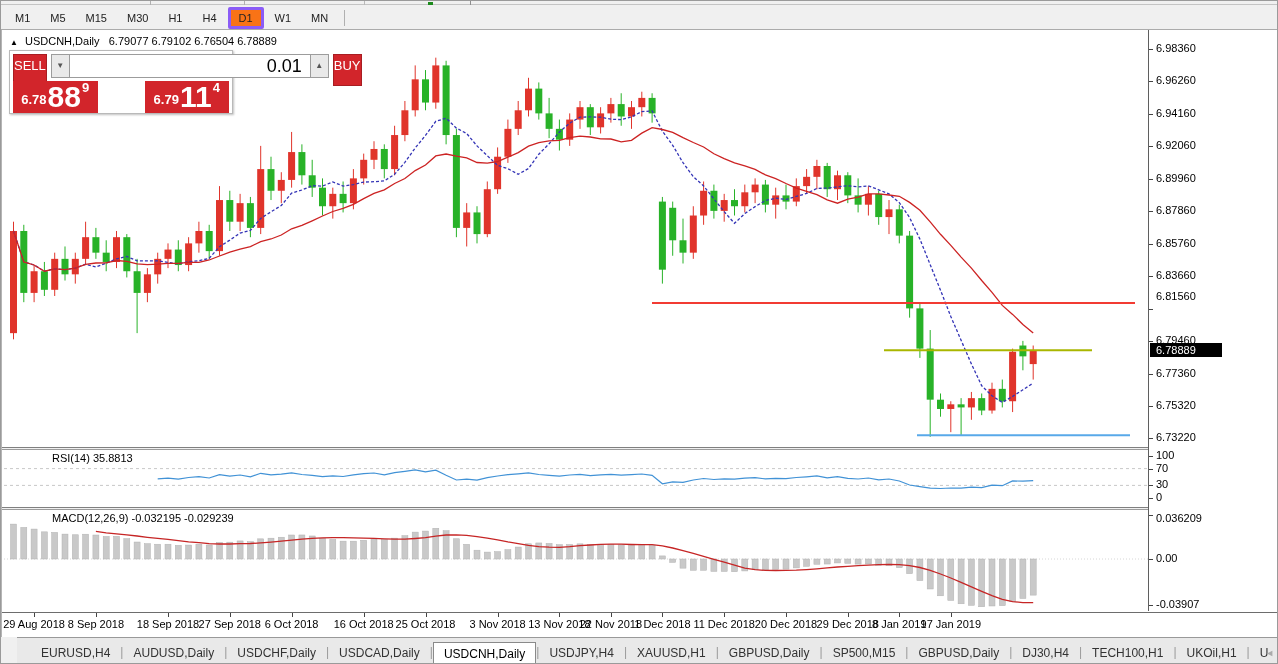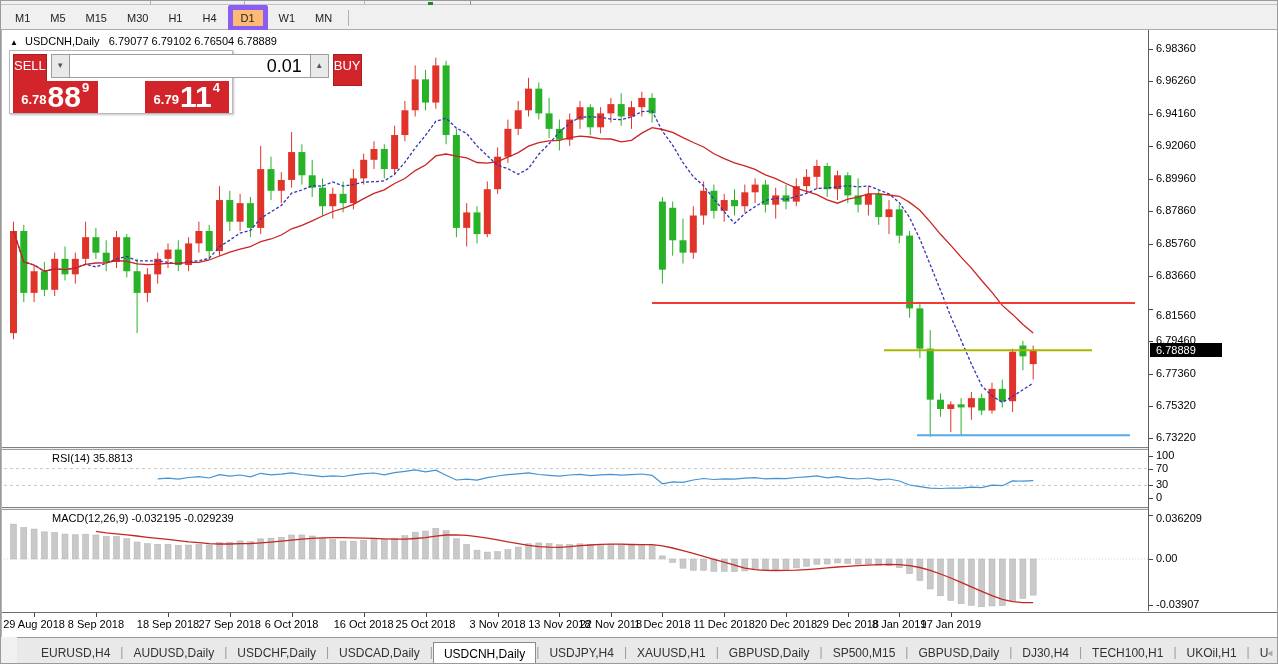--- a/index.html
+++ b/index.html
@@ -19,7 +19,7 @@
                 border-bottom:1px solid #ababab; display:flex; align-items:center; padding-left:4px; }
   .tf-btn { font-size:11px; color:#222; padding:2px 8px; margin:0 1px; border:1px solid transparent;
             border-radius:2px; cursor:default; }
-  .tf-btn.active { background:#fdba74; border:5px solid #8b5cf6; }
+  .tf-btn.active { background:#f97316; border:3px solid #8b5cf6; }
   .tf-sep { width:1px; height:16px; background:#b0b0b0; margin:0 6px; }
 
   

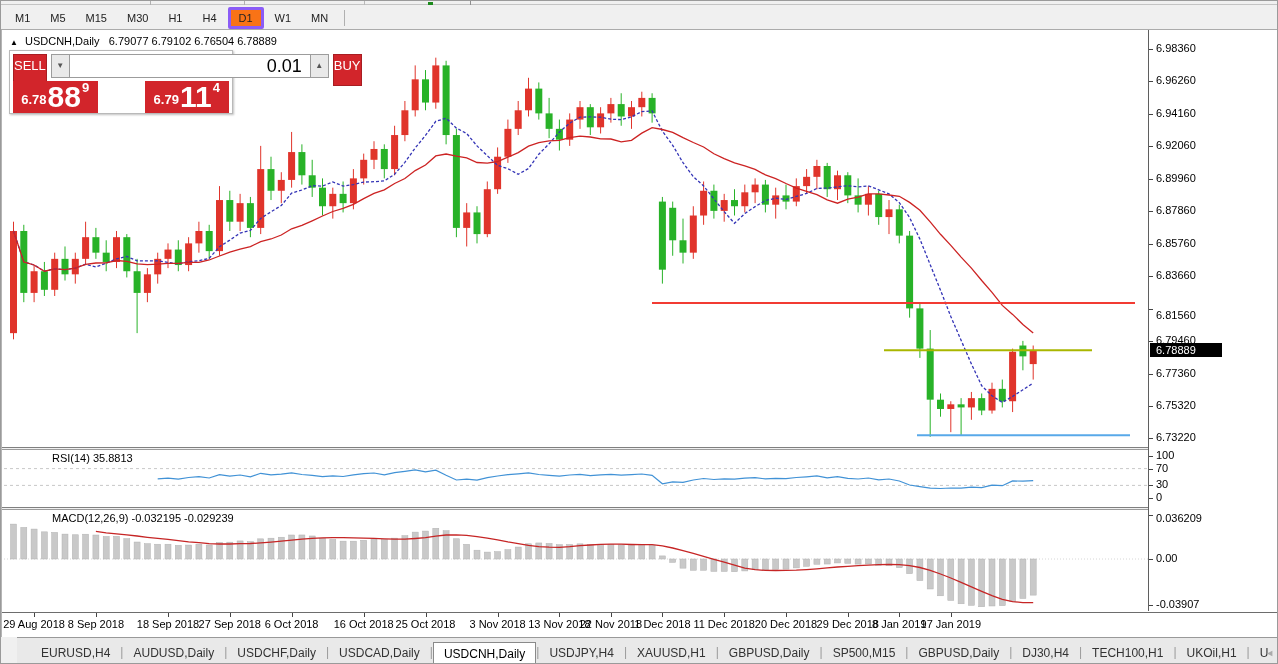--- a/index.html
+++ b/index.html
@@ -476,7 +476,7 @@
       <div class="axis-tick" style="top:246.49720000000036px"></div>
       <div class="axis-label" style="top:239.49720000000036px">6.83660</div>
       <div class="axis-tick" style="top:278.99680000000023px"></div>
-      <div class="axis-label" style="top:279px">6.81560</div>
+      <div class="axis-label" style="top:260px">6.81560</div>
       <div class="axis-tick" style="top:311.49640000000005px"></div>
       <div class="axis-label" style="top:304.49640000000005px">6.79460</div>
       <div class="axis-tick" style="top:343.9959999999999px"></div>

